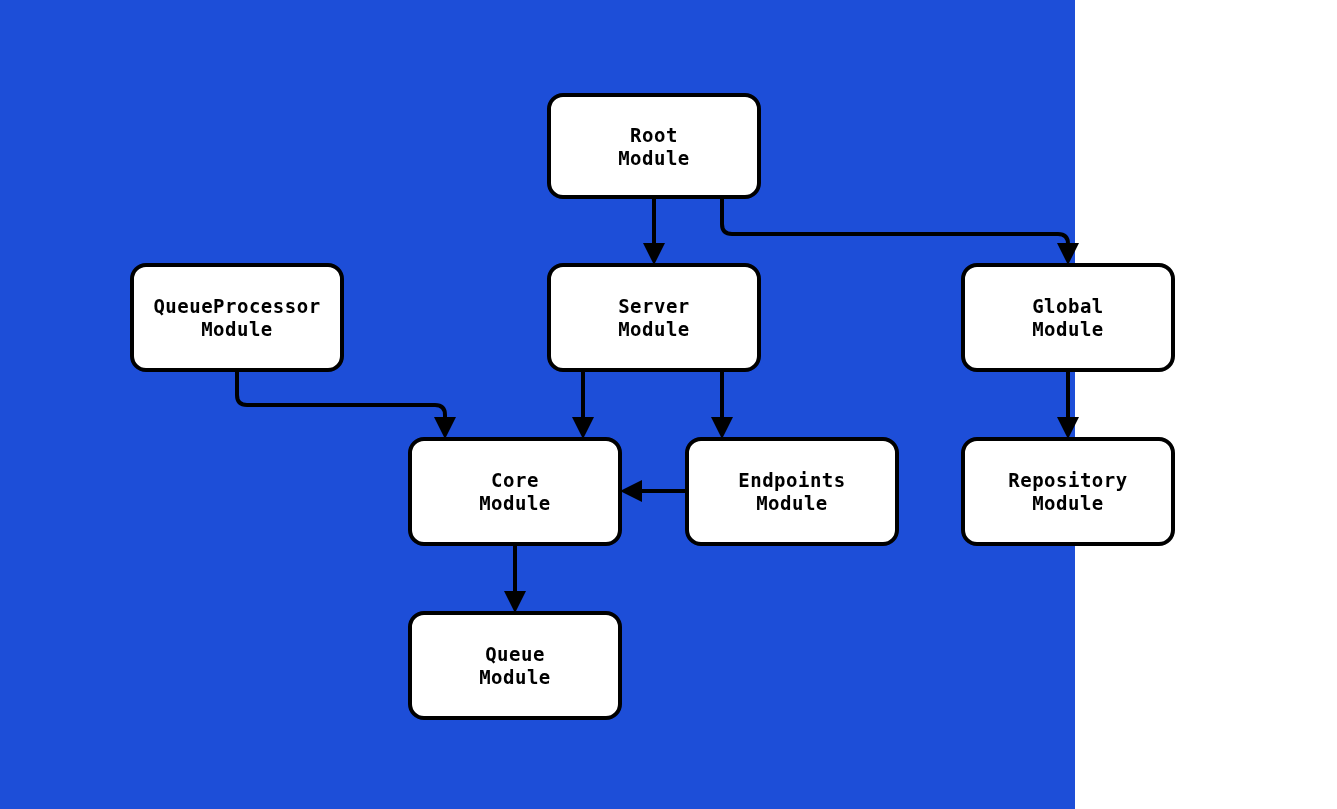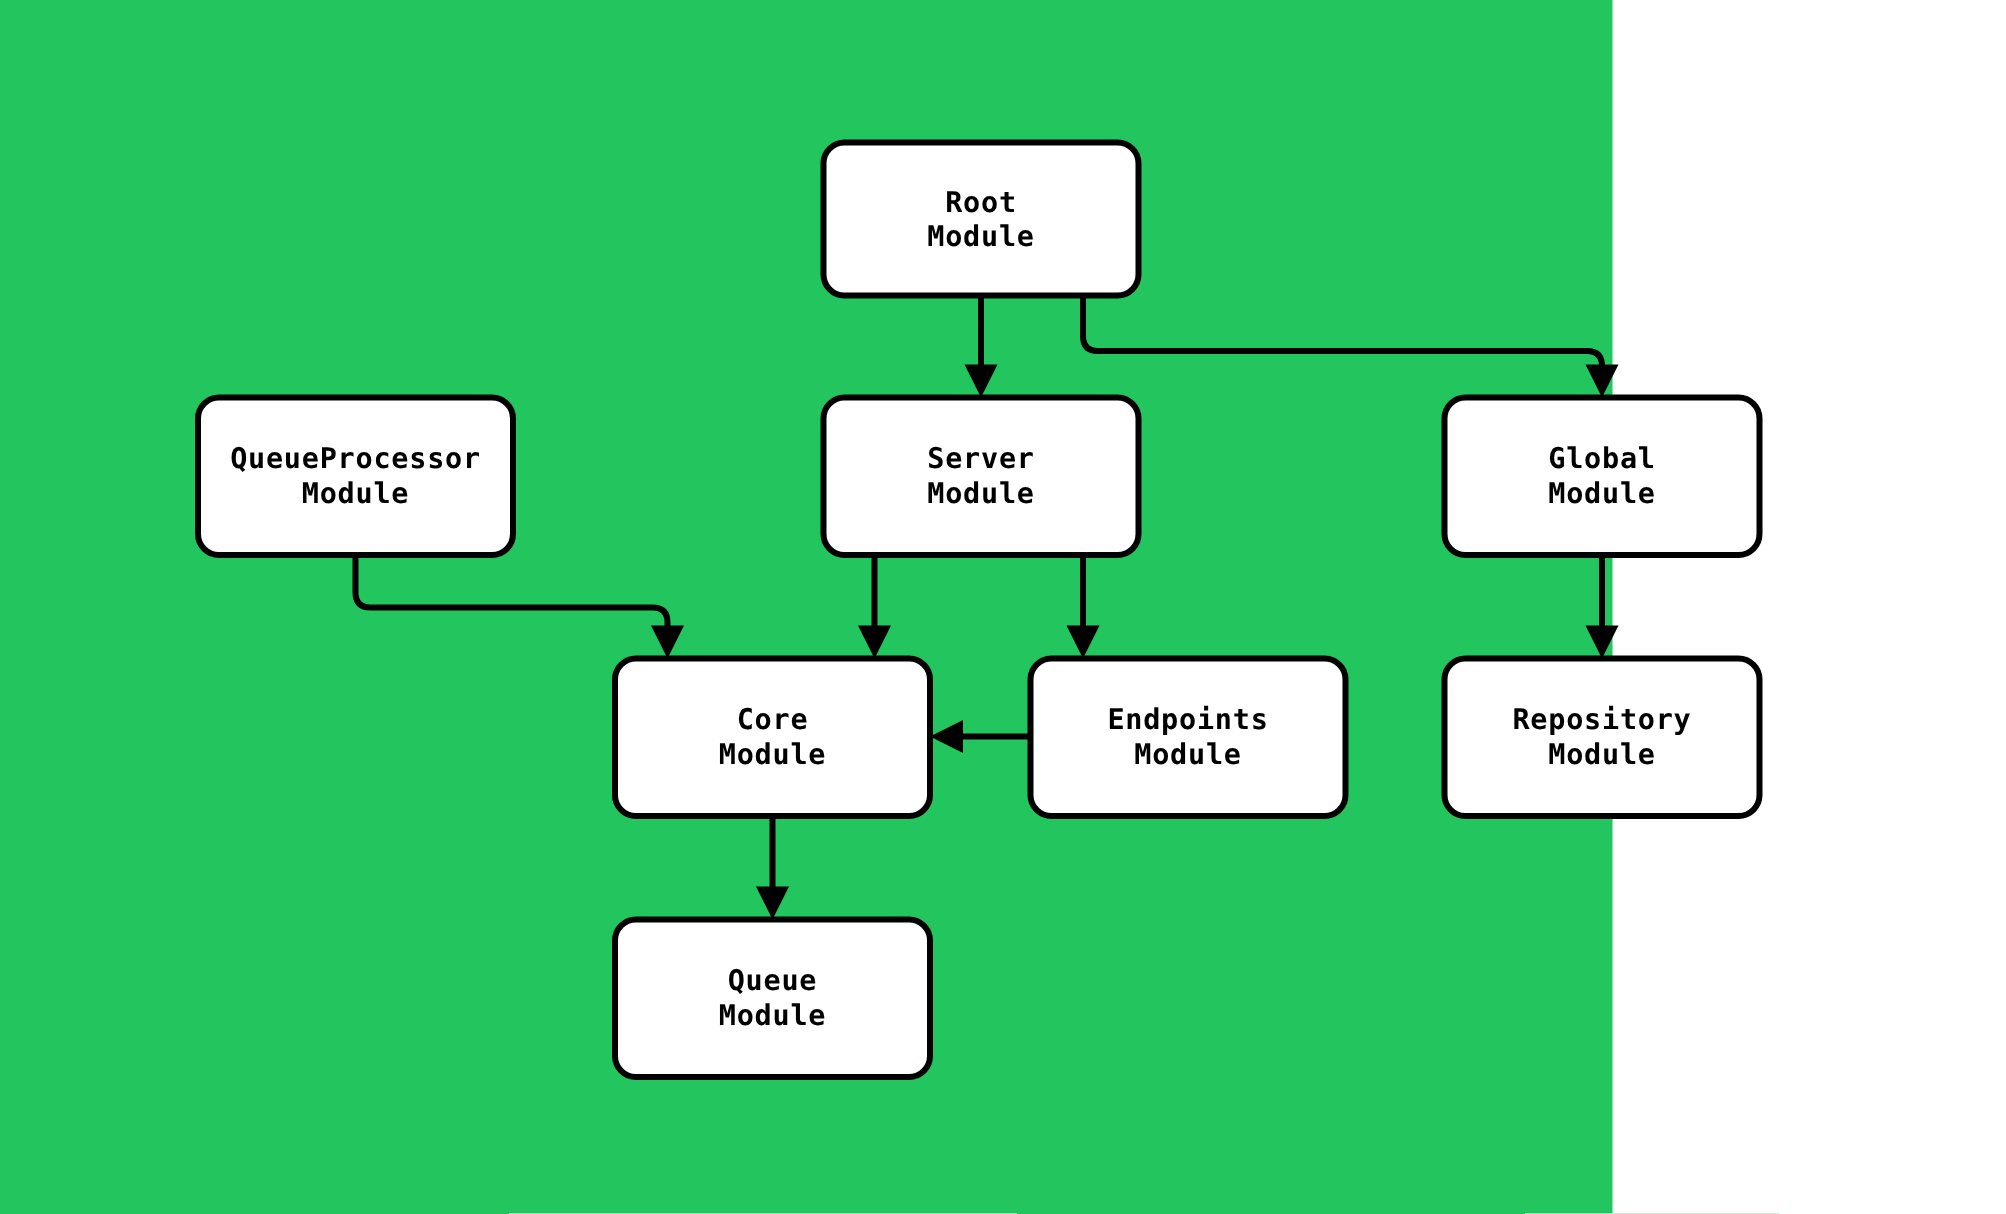--- a/index.html
+++ b/index.html
@@ -17,7 +17,7 @@
     position: relative;
     width: 1075px;
     height: 809px;
-    background: #22c55e;
+    background: #1d4ed8;
   }
   svg#diagram-canvas {
     display: block;

